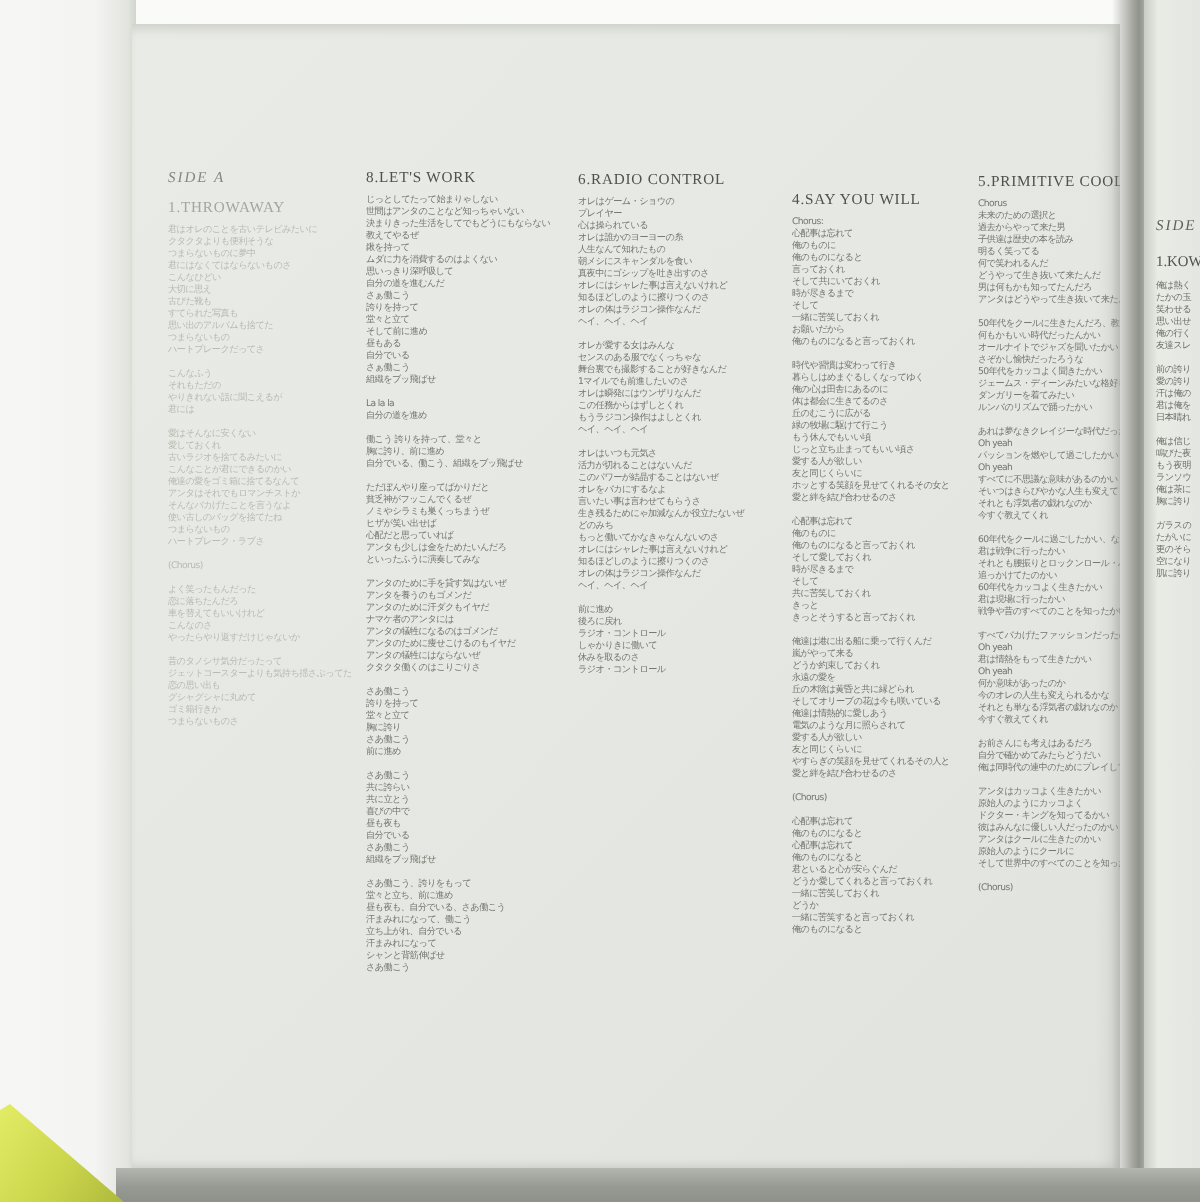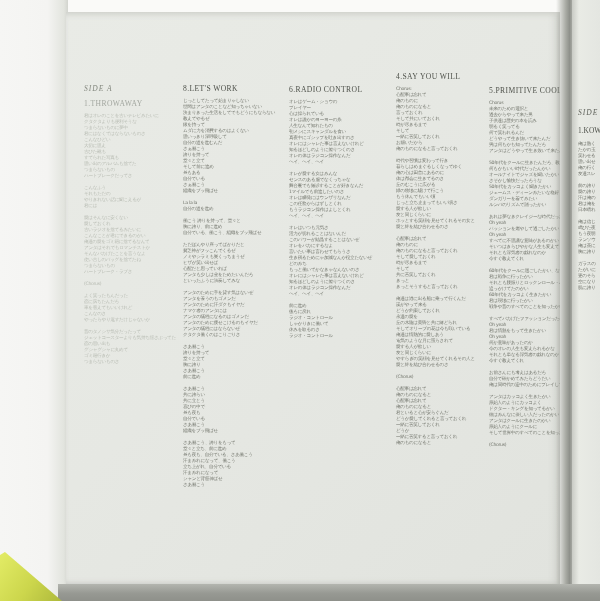--- a/index.html
+++ b/index.html
@@ -226,7 +226,7 @@
         </div>
     </div>
 
-    <div class="col" style="left:330px;top:60px;width:92px;">
+    <div class="col" style="left:330px;top:83px;width:92px;">
       <div class="song-title">4.SAY YOU WILL</div>
       <div class="lines">
           <div class="line">Chorus:</div>

